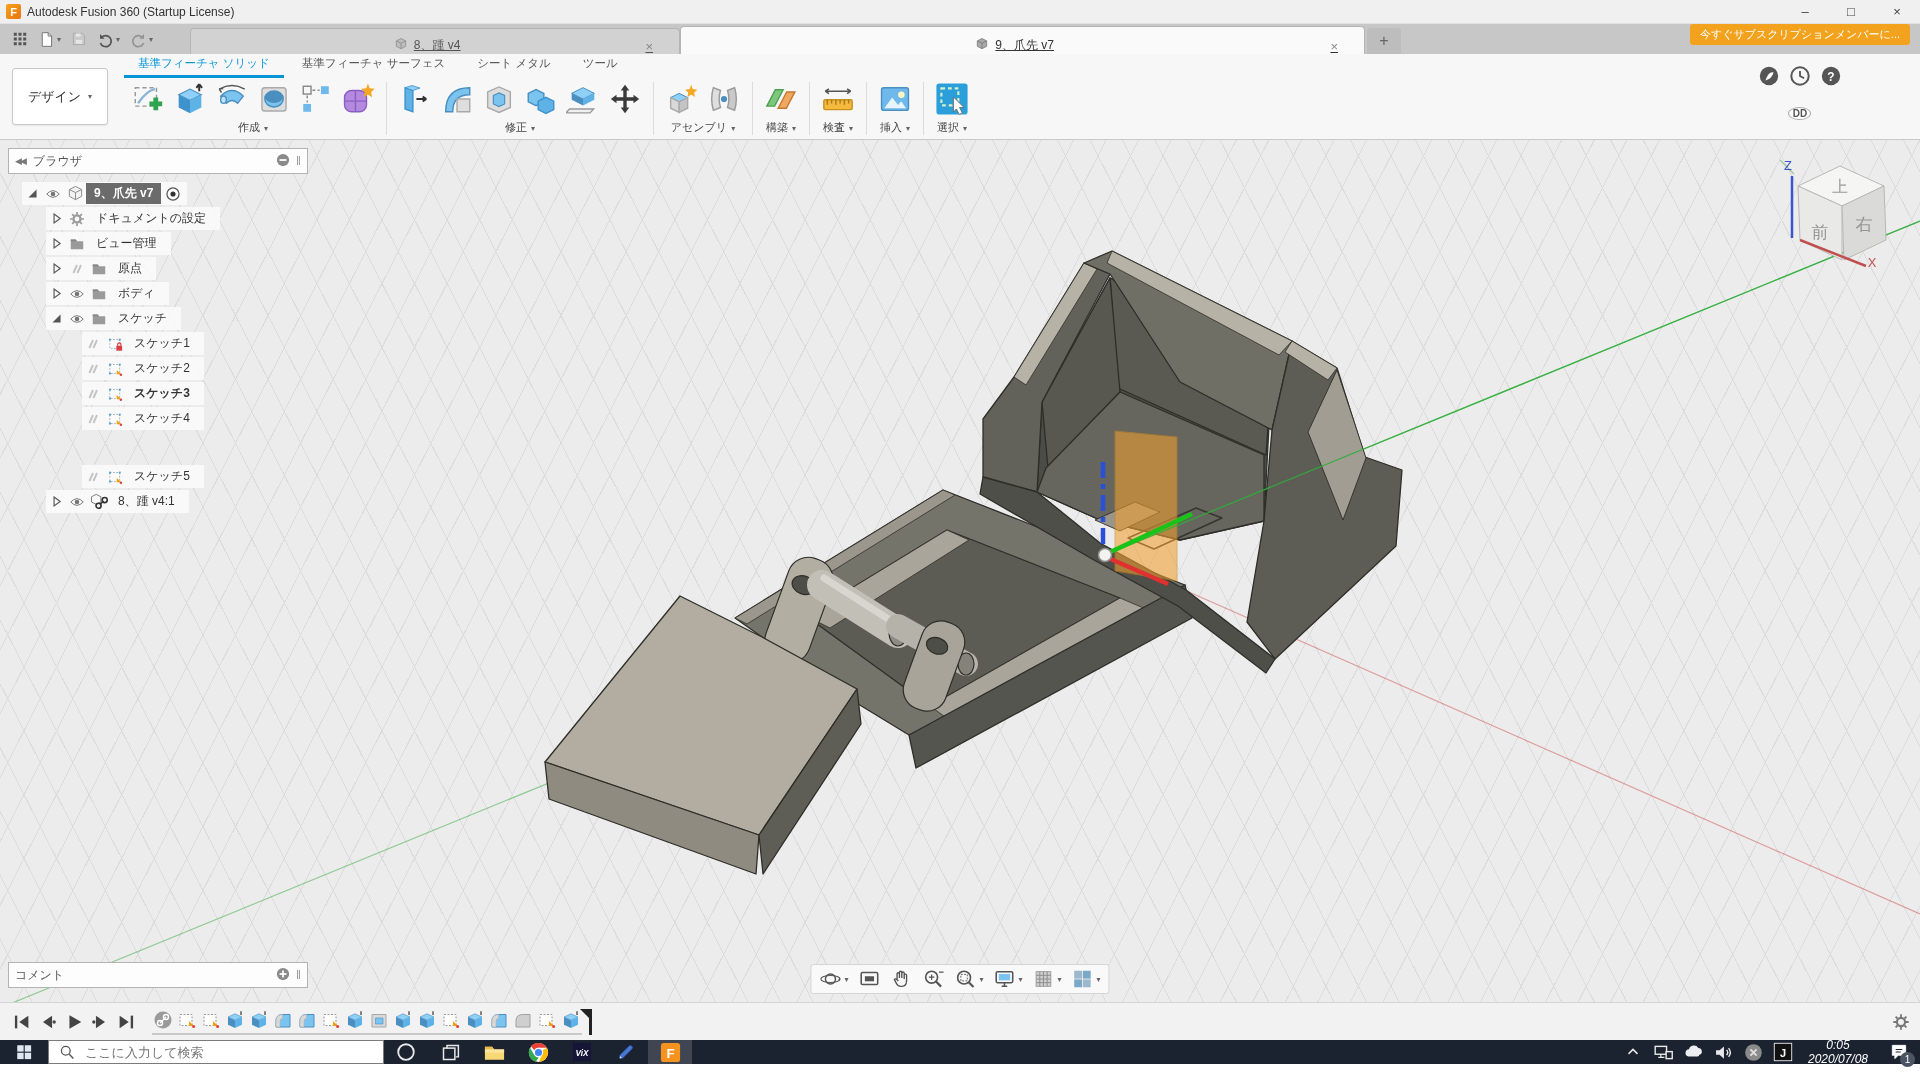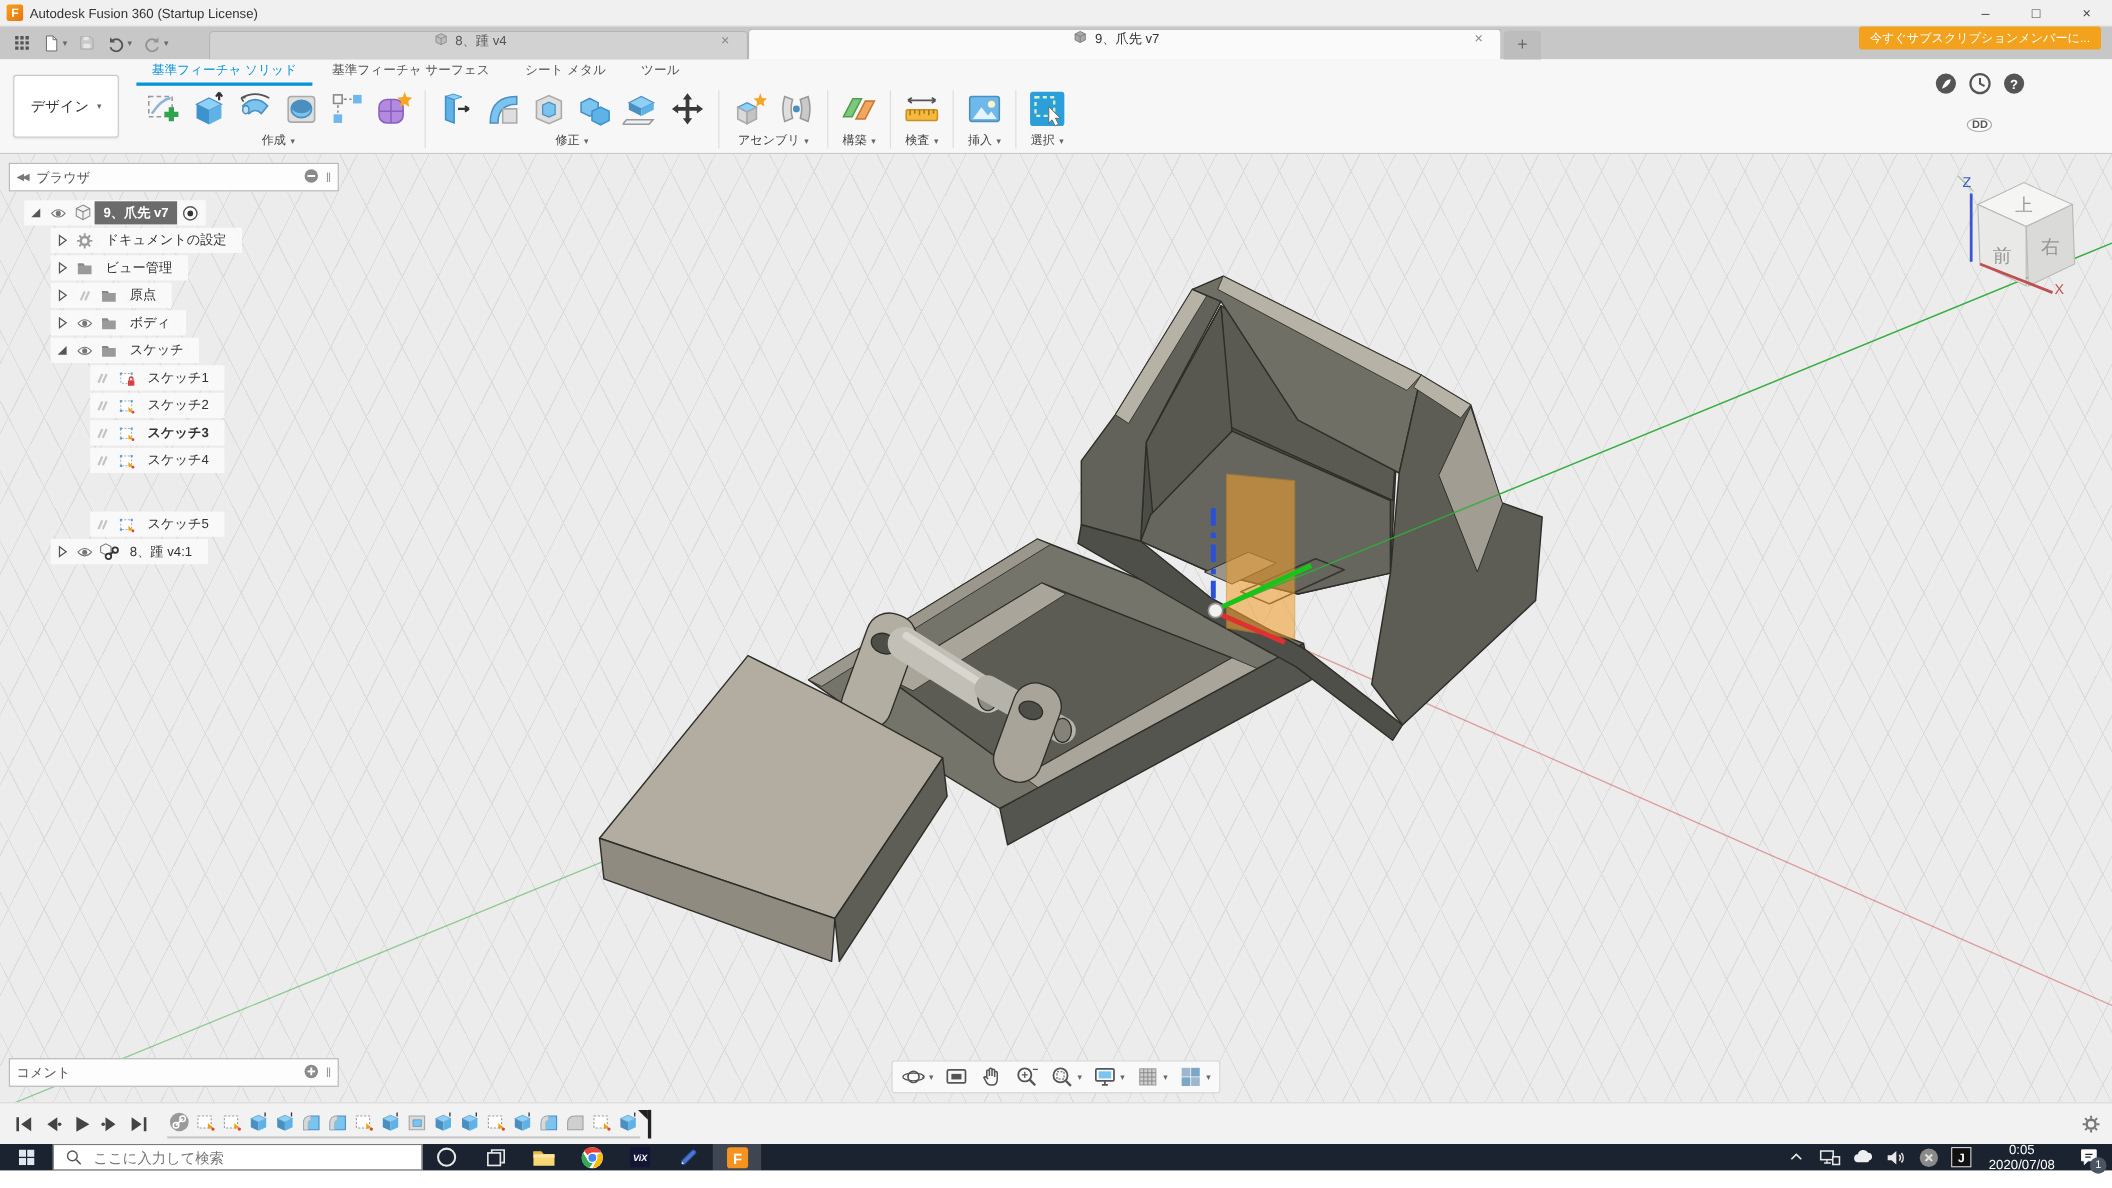--- a/index.html
+++ b/index.html
@@ -21,9 +21,9 @@
   #quickbar { display:flex; align-items:center; height:100%; padding:0 10px; gap:6px; width:190px; }
   #quickbar .icon-btn { display:flex; align-items:center; gap:1px; padding:2px; }
   .dd { font-size:8px; color:#666; margin-left:1px; }
-  .doc-tab { height:26px; display:flex; align-items:flex-start; font-size:12px; color:#555;
+  .doc-tab { height:26px; display:flex; align-items:flex-end; font-size:12px; color:#555;
     background:#d2d2d2; border:1px solid #b5b5b5; border-bottom:none;
-    border-radius:4px 4px 0 0; padding:0 12px; position:relative; }
+    border-radius:4px 4px 0 0; padding:0 22px; position:relative;text-decoration:underline; }
   .doc-tab .tab-center { flex:1; display:flex; align-items:center; justify-content:center; gap:6px; }
   .doc-tab.active { background:#fafafa; color:#333; height:28px; }
   .doc-tab.inactive { width:490px; }

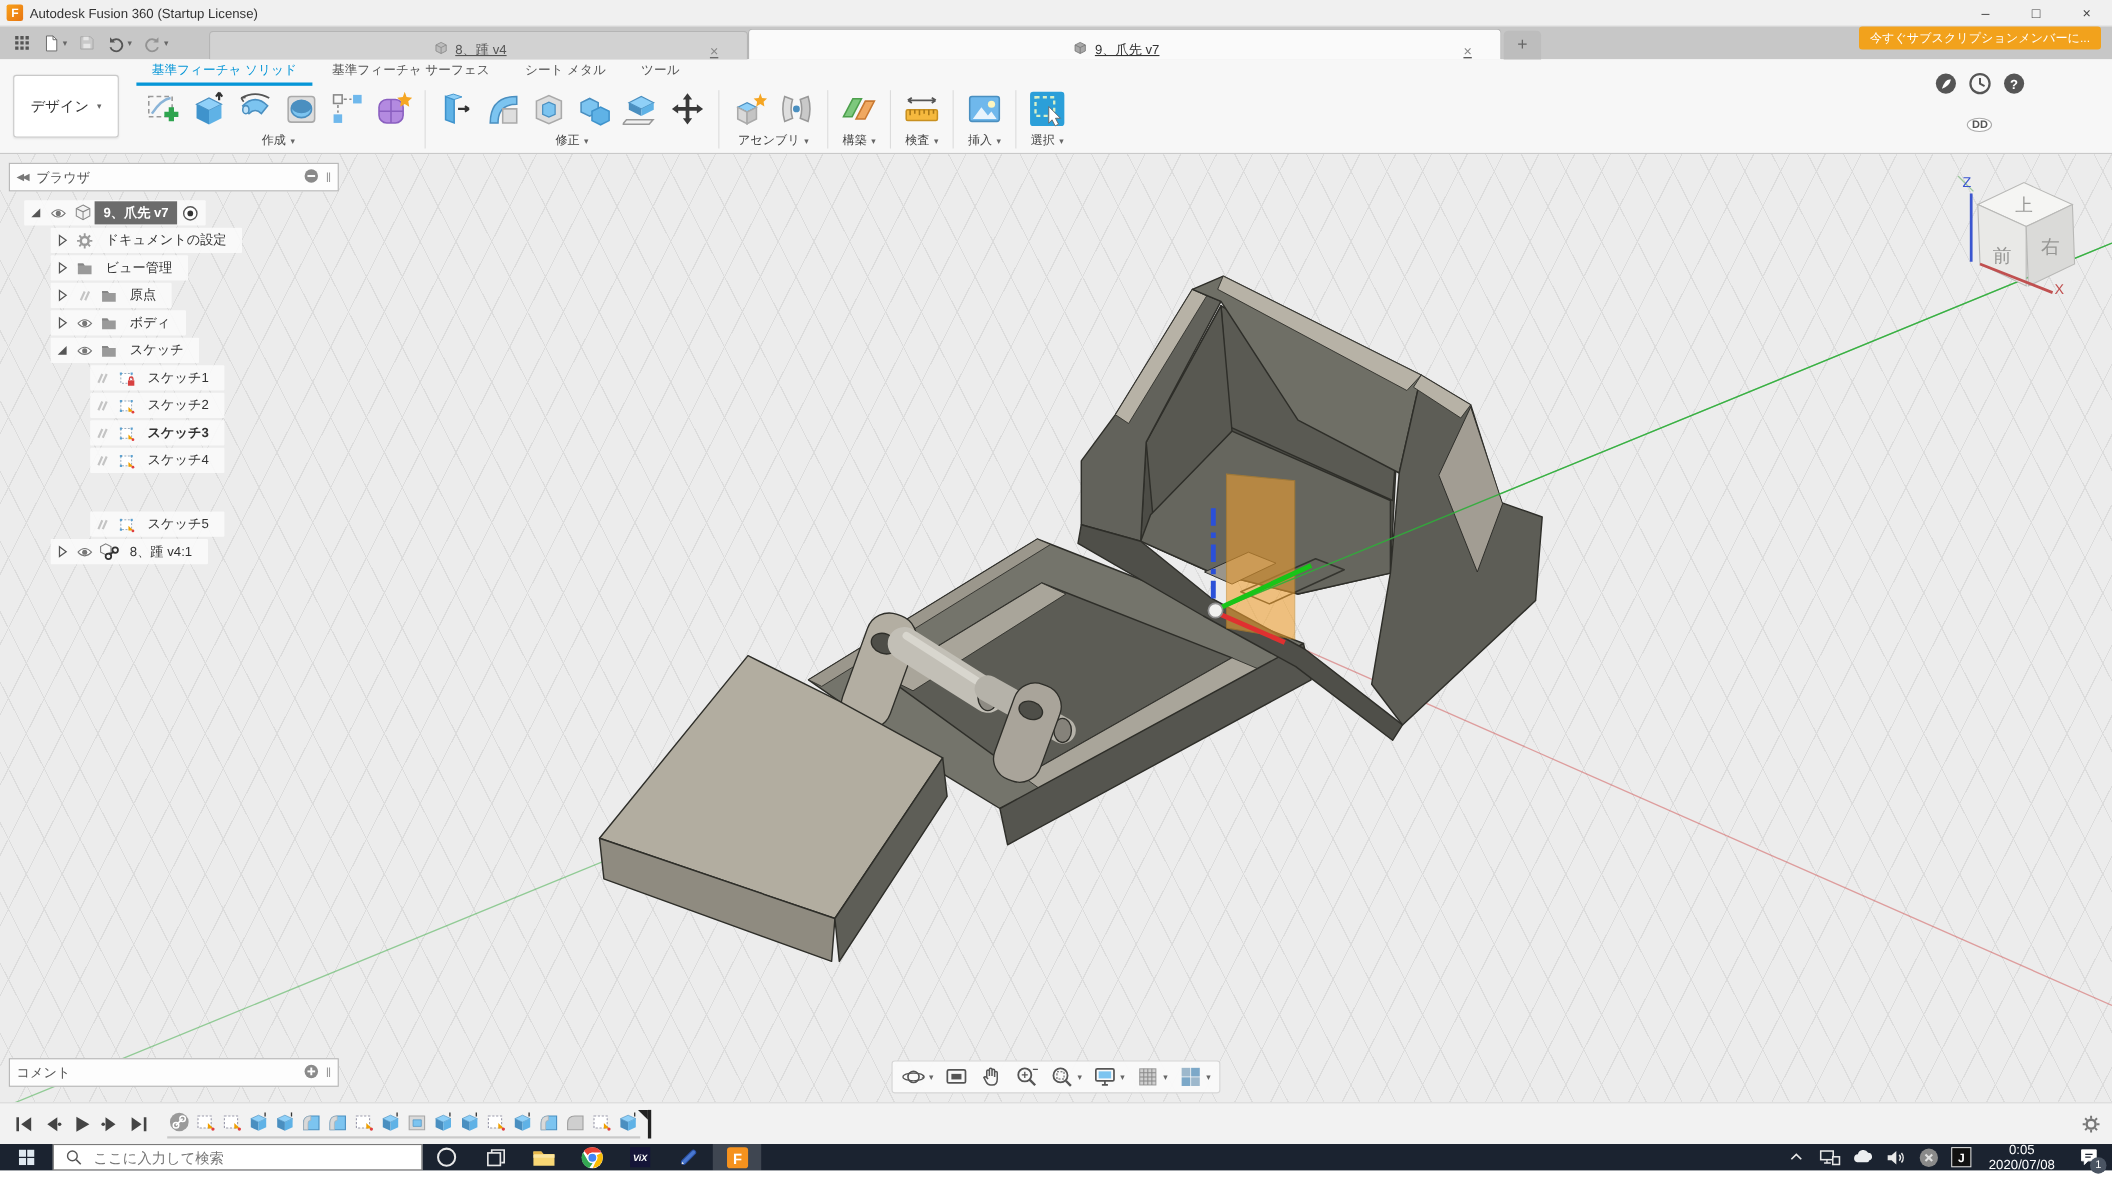--- a/index.html
+++ b/index.html
@@ -123,7 +123,7 @@
   .tb-right { margin-left:auto; display:flex; align-items:center; }
   #tray-icons { display:flex; align-items:center; }
   #tray-icons .icon-btn { width:30px; height:40px; display:flex; align-items:center; justify-content:center; }
-  .tb-clock { width:80px; text-align:center; font-size:12px; line-height:14px; color:#fff; }
+  .tb-clock { width:80px; text-align:center; font-size:12px; line-height:14px; color:#fff;font-style:italic; }
   .tb-notif { width:42px; height:40px; display:flex; align-items:center; justify-content:center; position:relative; }
   .notif-badge { position:absolute; right:5px; bottom:5px; width:15px; height:15px;
     border-radius:50%; background:#4a5462; color:#fff; font-size:10px;

